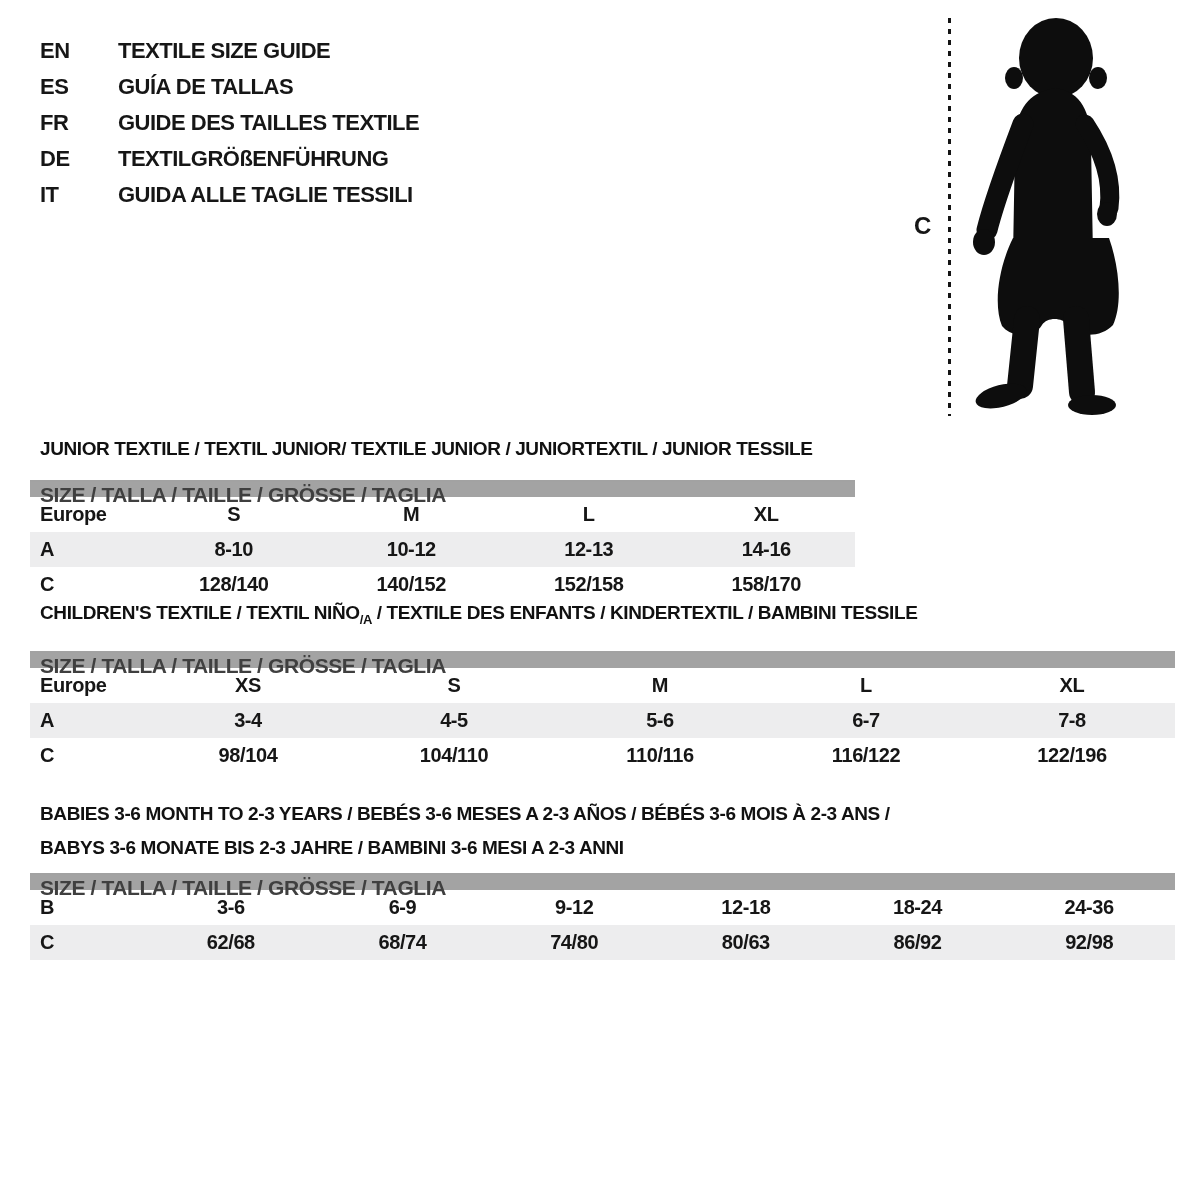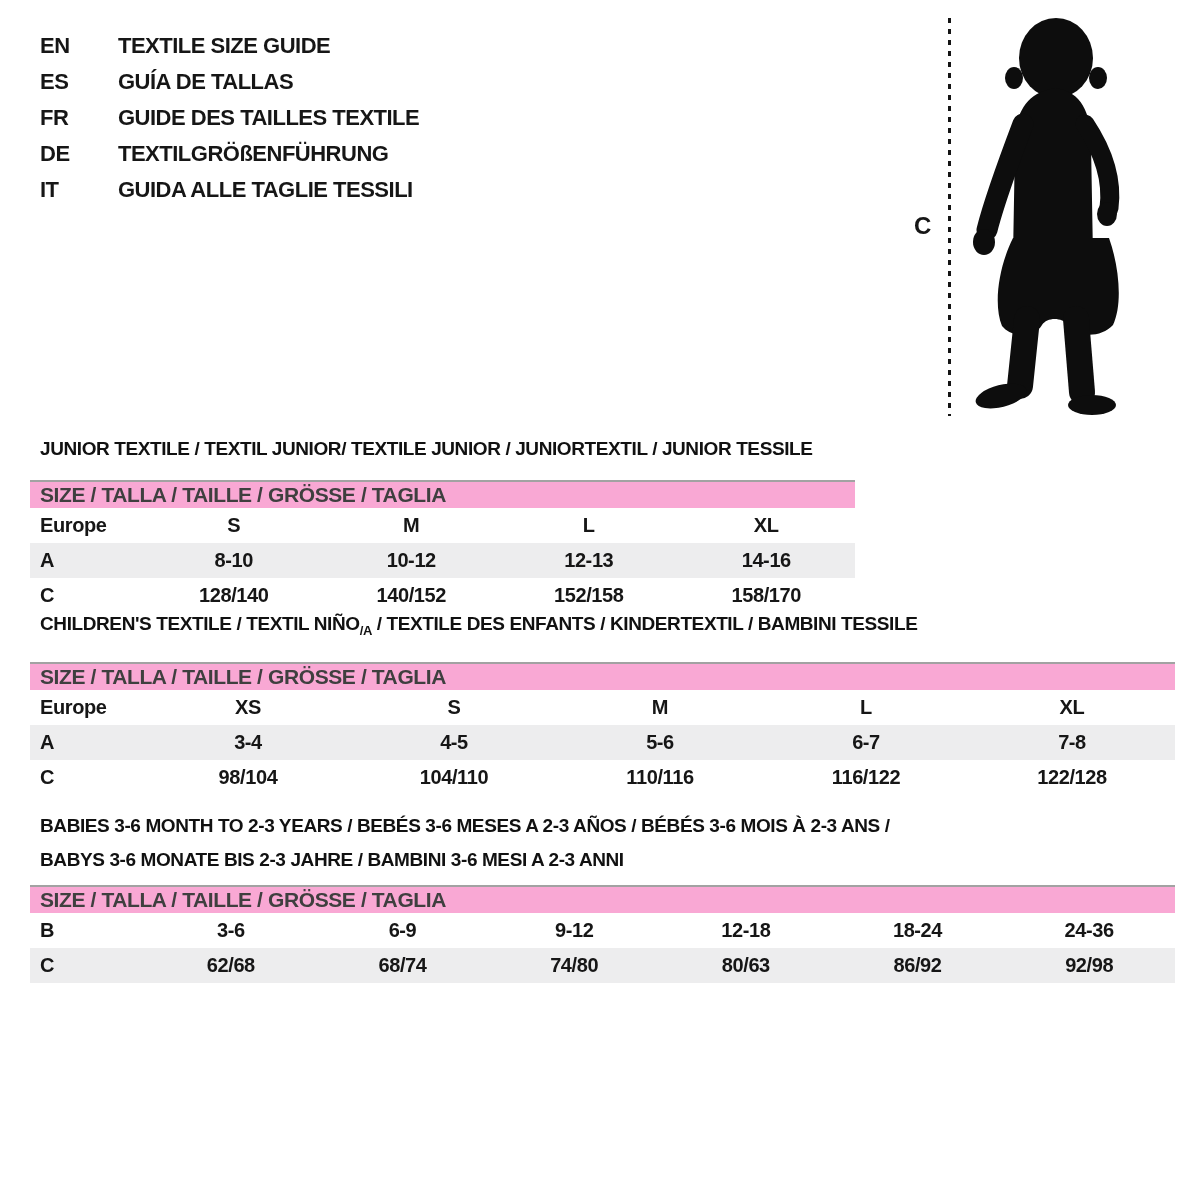--- a/index.html
+++ b/index.html
@@ -13,7 +13,7 @@
 
   
   .lang-header{position:absolute;left:40px;top:28px;}
-  .lang-row{display:flex;height:36px;align-items:center;}
+  .lang-row{display:flex;height:36px;align-items:flex-end;}
   .lang-code{width:78px;font-weight:bold;font-size:22px;letter-spacing:-0.5px;}
   .lang-title{font-weight:bold;font-size:22px;letter-spacing:-0.5px;white-space:nowrap;}
 

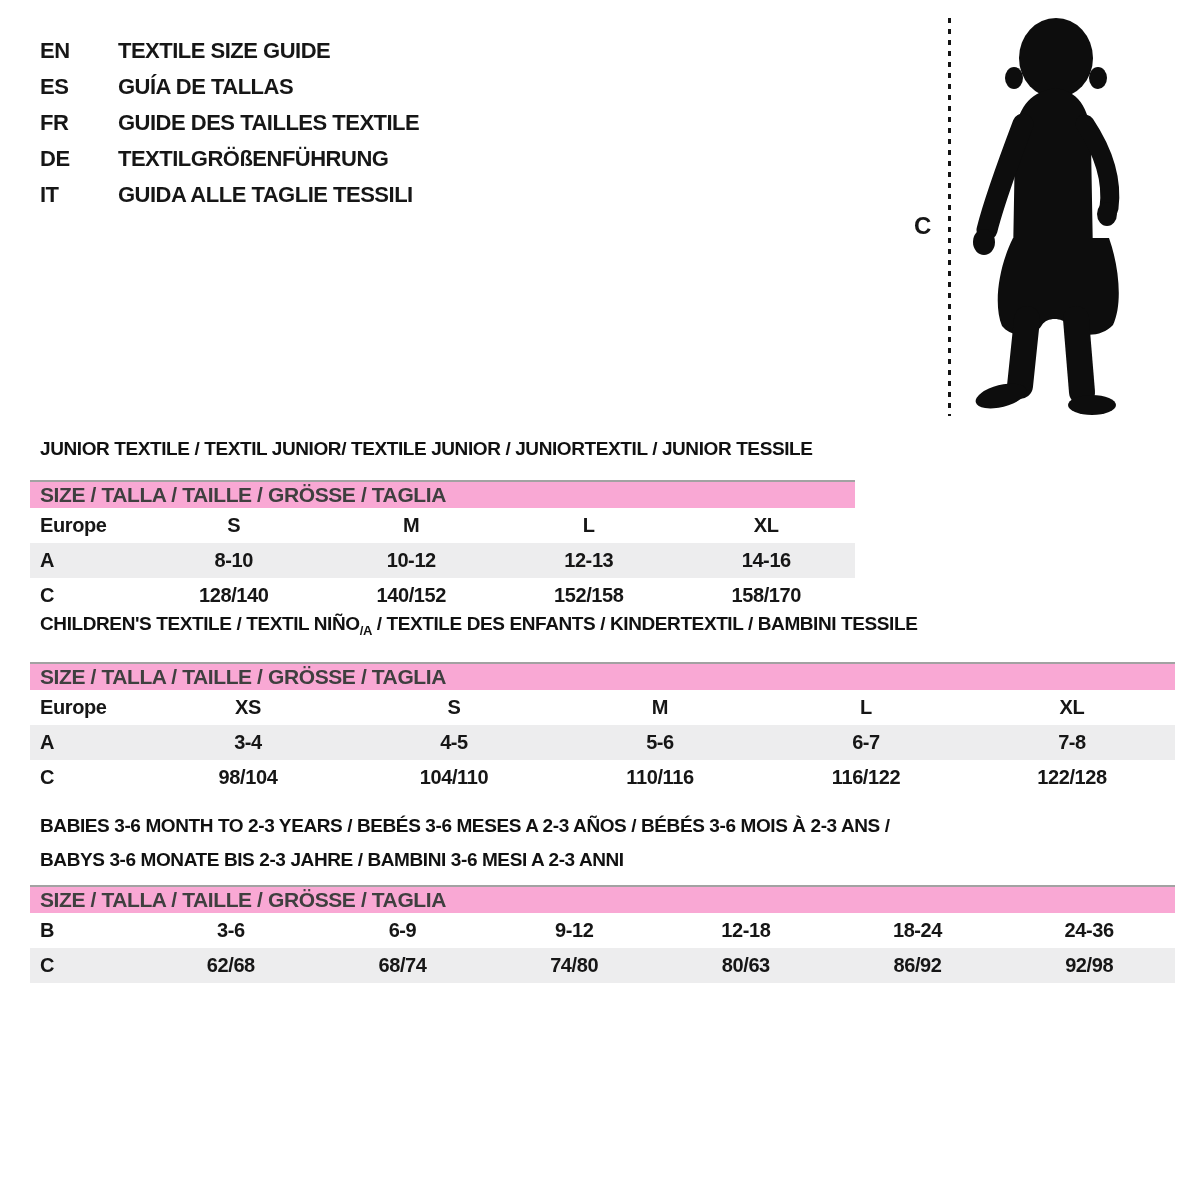--- a/index.html
+++ b/index.html
@@ -38,7 +38,7 @@
   .sec-title .sub{font-size:13px;vertical-align:sub;}
 
   .size-bar{
-    margin-top:20px;height:28px;background:#f9a8d4;border-top:2px solid #a2a2a2;
+    margin-top:20px;height:17px;background:#a3a3a3;border-top:2px solid #a2a2a2;
     color:#3f3f3f;font-weight:bold;font-size:21px;letter-spacing:-0.4px;
     padding-left:10px;line-height:26px;white-space:nowrap;
   }

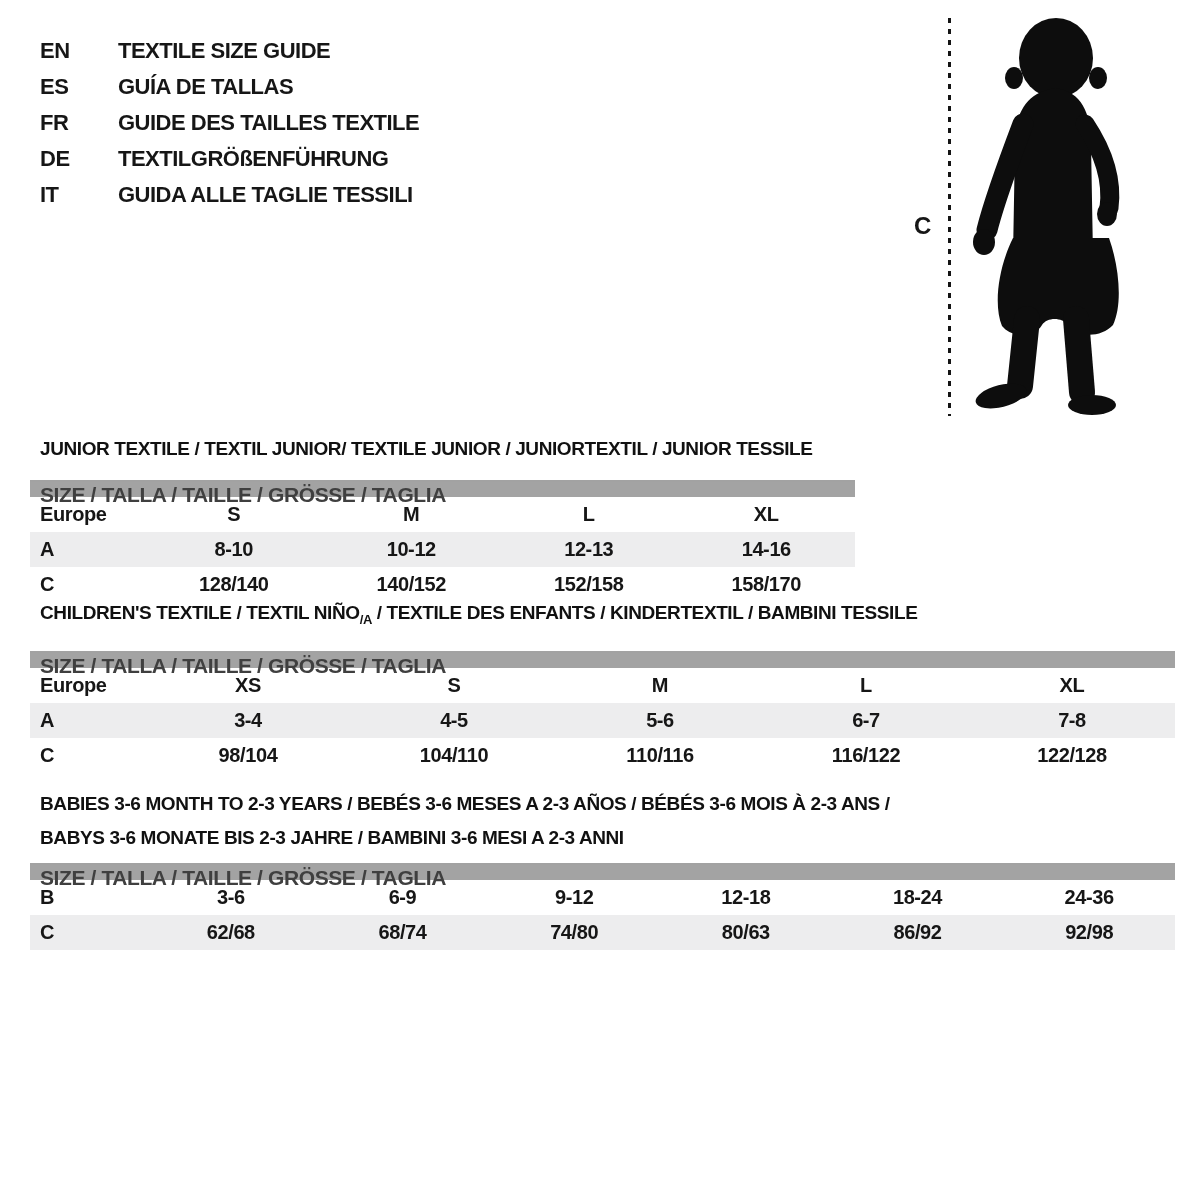--- a/index.html
+++ b/index.html
@@ -163,7 +163,7 @@
             <div class="t-cell">104/110</div>
             <div class="t-cell">110/116</div>
             <div class="t-cell">116/122</div>
-            <div class="t-cell">122/128</div>
+            <div class="t-cell">122/196</div>
           </div>
         </div>
       </section>

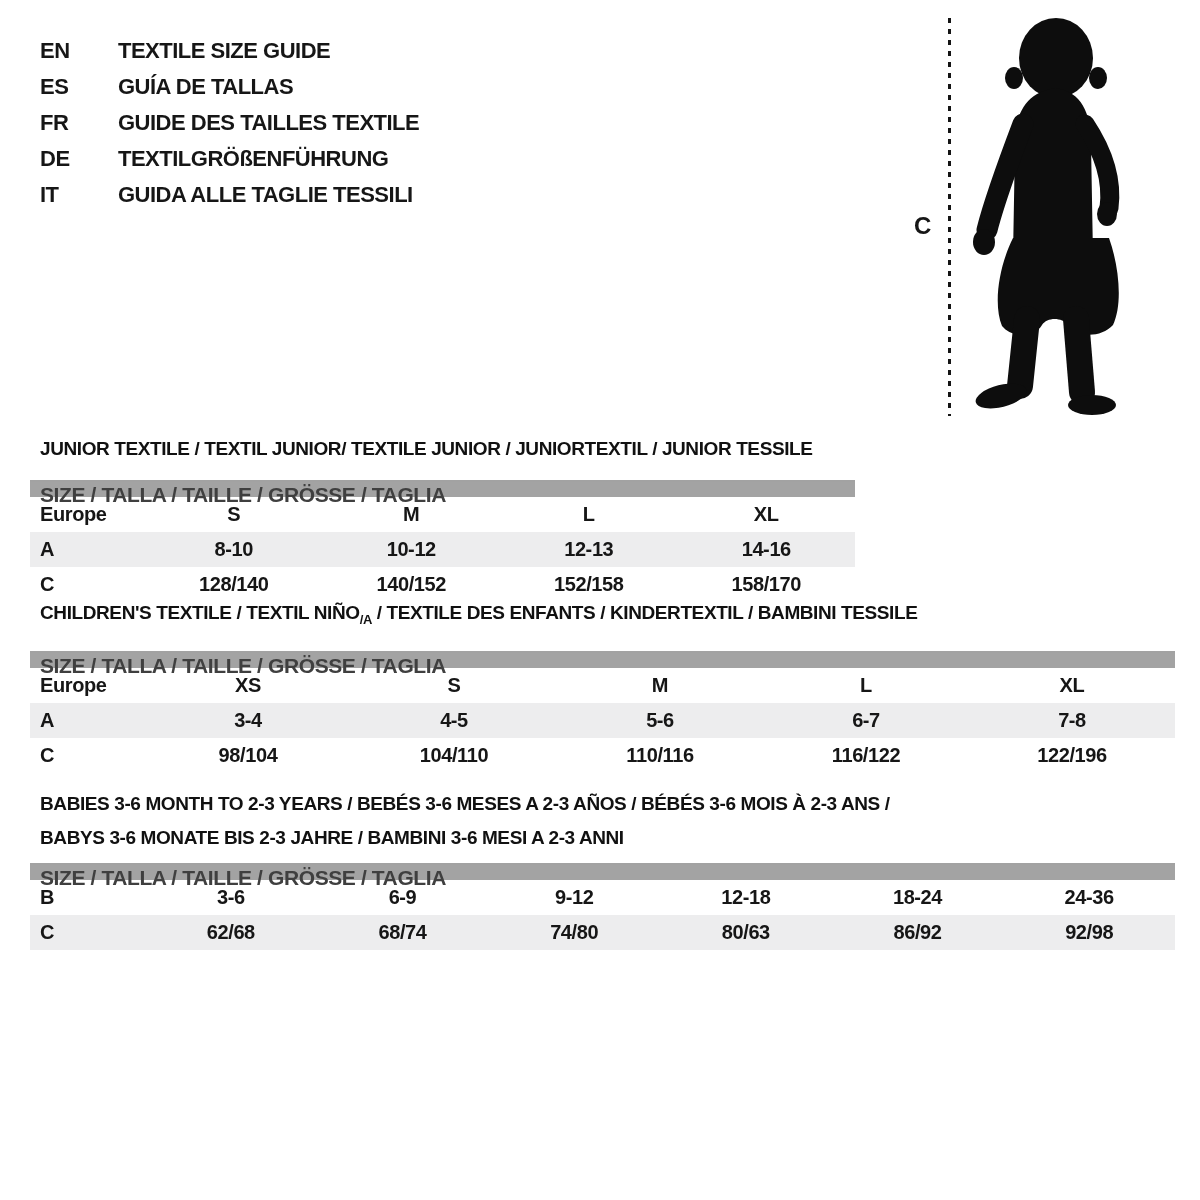--- a/index.html
+++ b/index.html
@@ -33,7 +33,7 @@
     padding-left:10px;color:#111;white-space:nowrap;
   }
   .section-1{}
-  .section-2{margin-top:14px;}
+  .section-2{margin-top:24px;}
   .section-2 .sec-title{line-height:34px;}
   .sec-title .sub{font-size:13px;vertical-align:sub;}
 

